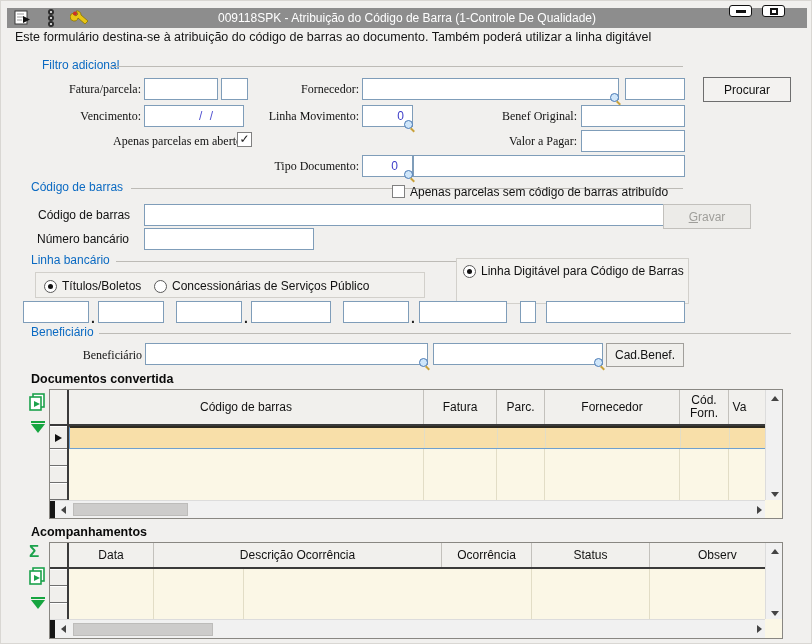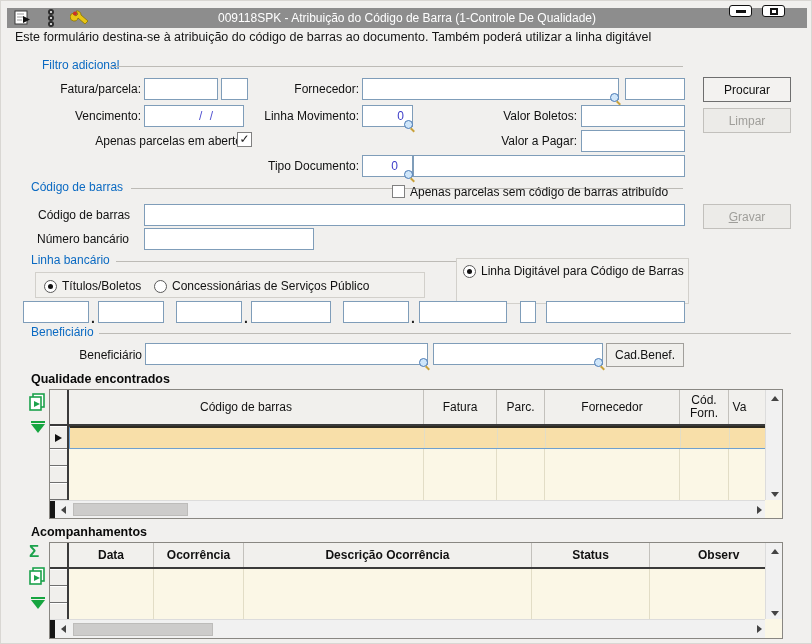--- a/index.html
+++ b/index.html
@@ -25,7 +25,7 @@
 
 
 .label{position:absolute;font-size:12px;color:#111;white-space:nowrap;}
-.r{text-align:right;}
+.r{text-align:right;font-family:Liberation Serif, serif;}
 .field{position:absolute;height:22px;}
 .field input{width:100%;height:100%;border:1px solid #7f9db9;background:#fff;font:12px "Liberation Sans",sans-serif;padding:0 4px;color:#111;}
 .field input.val{color:#3d3dc8;text-align:right;}

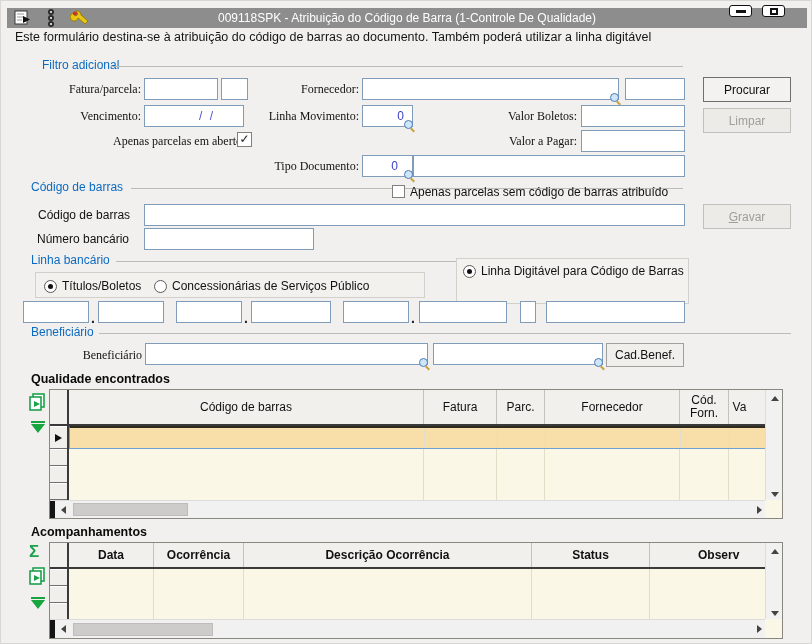--- a/index.html
+++ b/index.html
@@ -152,7 +152,7 @@
   <div class="label r" style="left:250px;top:108px;width:108px;">Linha Movimento:</div>
   <div class="field" style="left:361px;top:104px;width:51px;"><input class="val" style="padding-right: 8px;" value="0"><span class="mag"></span></div>
 
-  <div class="label r" style="left:460px;top:108px;width:116px;">Valor Boletos:</div>
+  <div class="label r" style="left:460px;top:108px;width:116px;">Benef Original:</div>
   <div class="field" style="left:580px;top:104px;width:104px;"><input style=""></div>
 
   <div class="btn disabled" style="left:702px;top:107px;width:88px;height:25px;">Limpar</div>

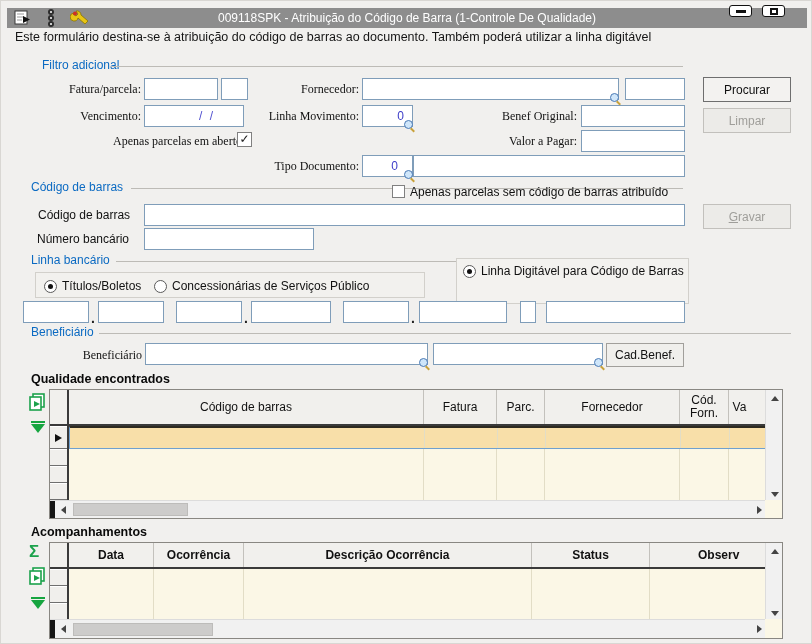--- a/index.html
+++ b/index.html
@@ -155,7 +155,6 @@
   <div class="label r" style="left:460px;top:108px;width:116px;">Benef Original:</div>
   <div class="field" style="left:580px;top:104px;width:104px;"><input style=""></div>
 
-  <div class="btn disabled" style="left:702px;top:107px;width:88px;height:25px;">Limpar</div>
 
   <div class="label r" style="left:20px;top:133px;width:221px;">Apenas parcelas em aberto</div>
   <div class="checkbox cb-lg" style="left:236px;top:131px;">✓</div>

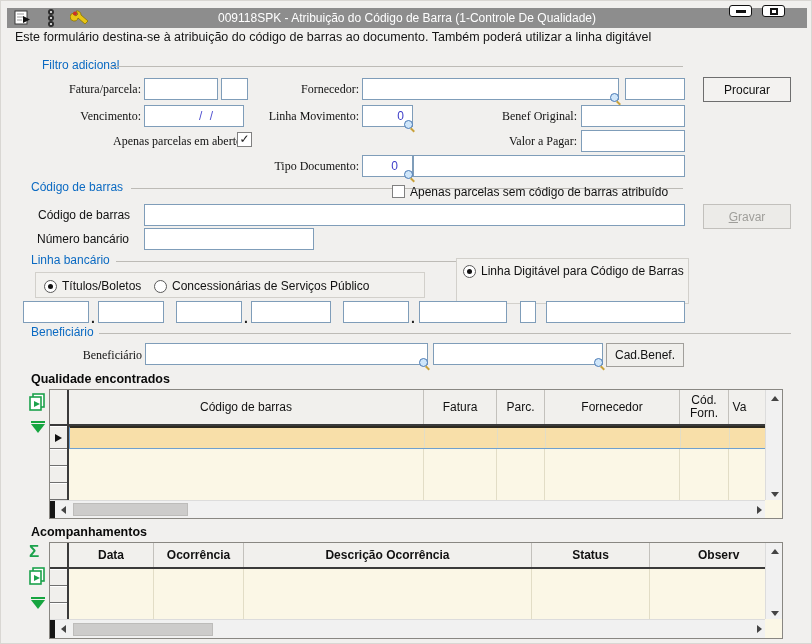--- a/index.html
+++ b/index.html
@@ -174,7 +174,7 @@
 
   <div class="label" style="left:37px;top:207px;">Código de barras</div>
   <div class="field" style="left:143px;top:203px;width:541px;"><input style=""></div>
-  <div class="btn disabled" style="left:702px;top:203px;width:88px;height:25px;">
+  <div class="btn disabled" style="left:662px;top:203px;width:88px;height:25px;">
       <span class="ul">Gravar</span>
     </div>
 

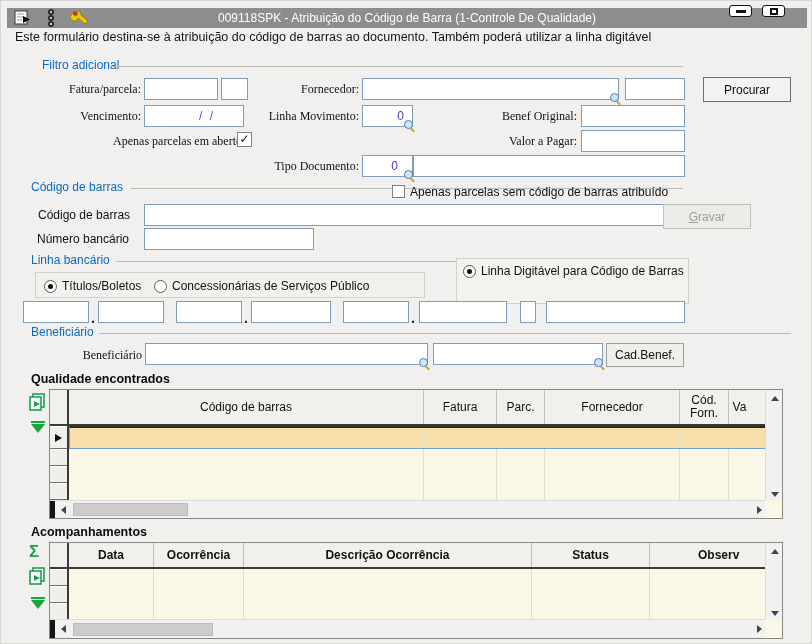--- a/index.html
+++ b/index.html
@@ -222,7 +222,7 @@
   <div class="field" style="left:432px;top:342px;width:170px;"><input style=""><span class="mag"></span></div>
   <div class="btn" style="left:605px;top:342px;width:78px;height:24px;">Cad.Benef.</div>
 
-  <div class="gridhead" style="left:30px;top:371px;">Qualidade encontrados</div>
+  <div class="gridhead" style="left:30px;top:371px;">Documentos convertida</div>
 
   <div class="gtool" style="left:27px;top:392px;">
     <svg width="19" height="19" viewBox="0 0 19 19">

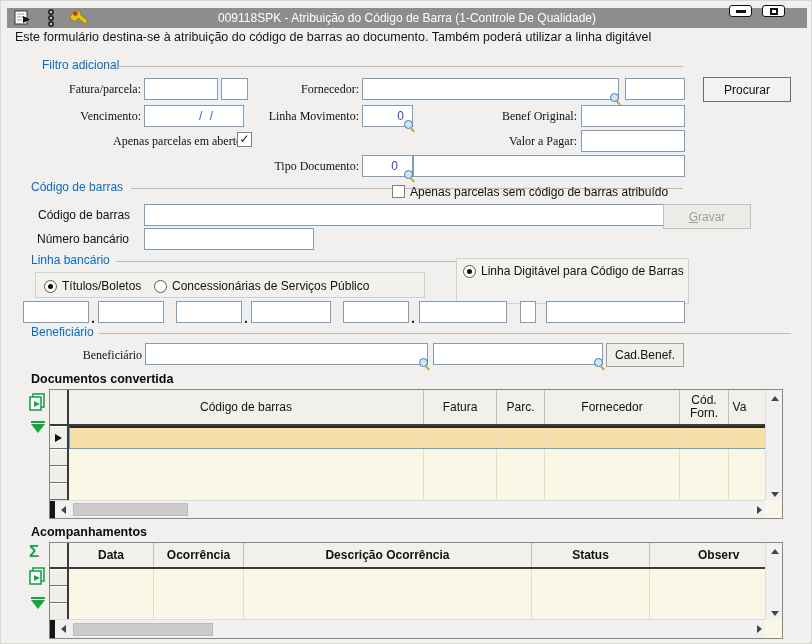--- a/index.html
+++ b/index.html
@@ -310,7 +310,7 @@
   </div>
 
   <div class="grid" style="left:48px;top:541px;width:734px;height:97px;">
-    <div class="ghead" style="height:26px;font-weight:bold;">
+    <div class="ghead" style="height:26px;">
       <div class="gcell sel" style="width:19px;"></div>
       <div class="gcell" style="width:85px;">Data</div>
       <div class="gcell" style="width:90px;">Ocorrência</div>

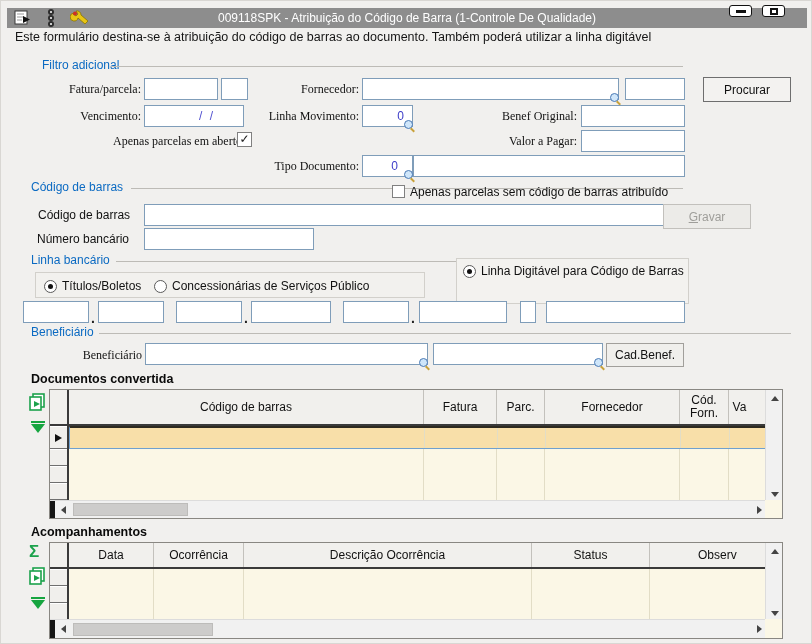--- a/index.html
+++ b/index.html
@@ -313,8 +313,8 @@
     <div class="ghead" style="height:26px;">
       <div class="gcell sel" style="width:19px;"></div>
       <div class="gcell" style="width:85px;">Data</div>
+      <div class="gcell" style="width:288px;">Descrição Ocorrência</div>
       <div class="gcell" style="width:90px;">Ocorrência</div>
-      <div class="gcell" style="width:288px;">Descrição Ocorrência</div>
       <div class="gcell" style="width:118px;">Status</div>
       <div class="gcell" style="width:117px;border-right:none;justify-content:flex-start;padding-left:48px;">Observ</div>
     </div>

